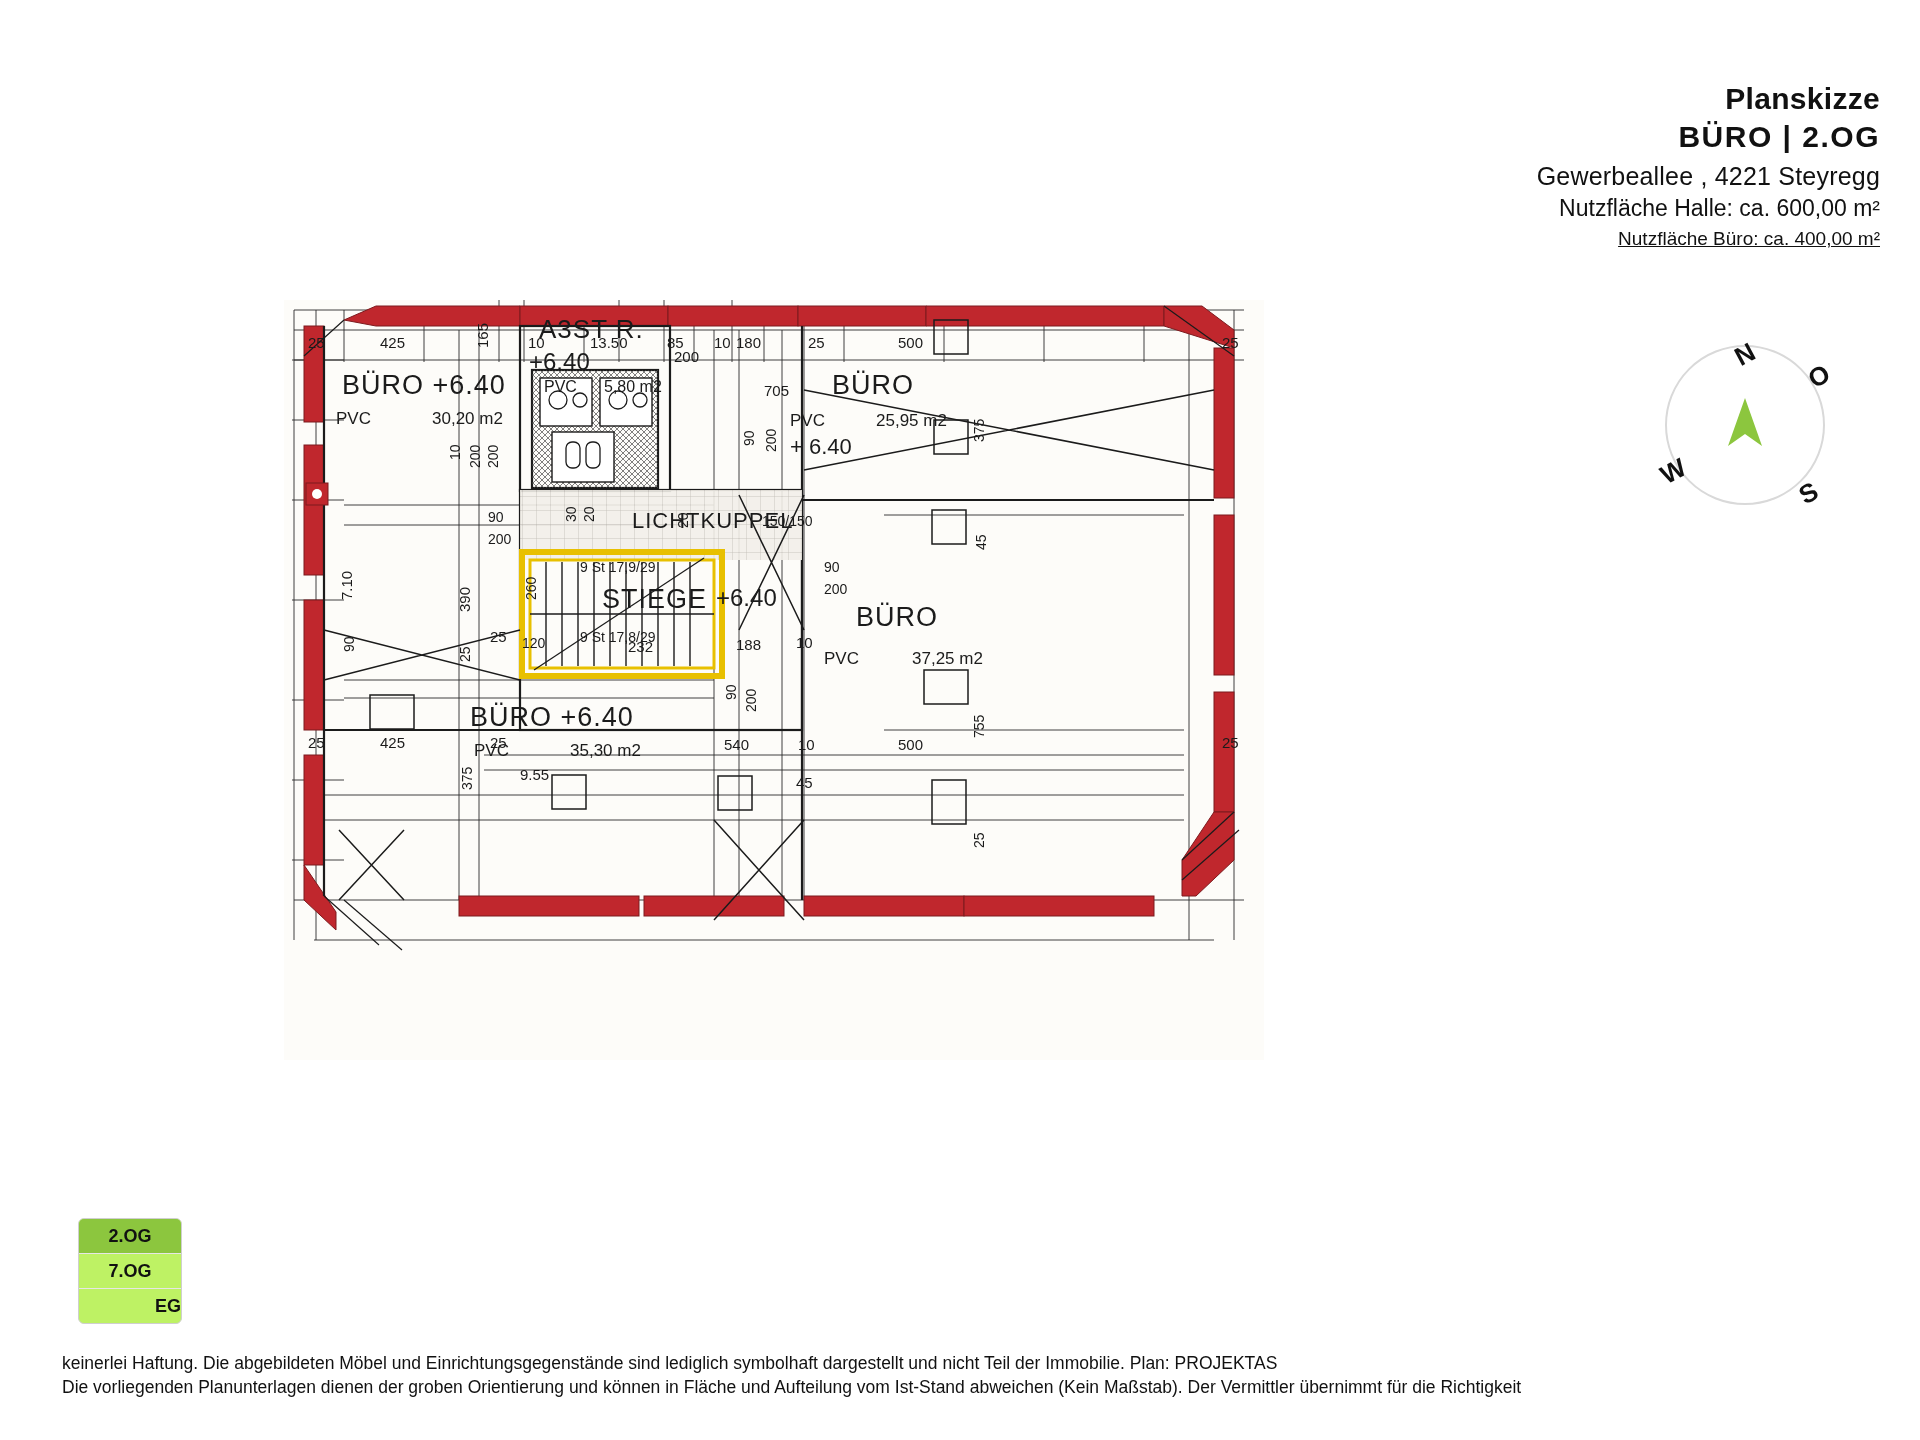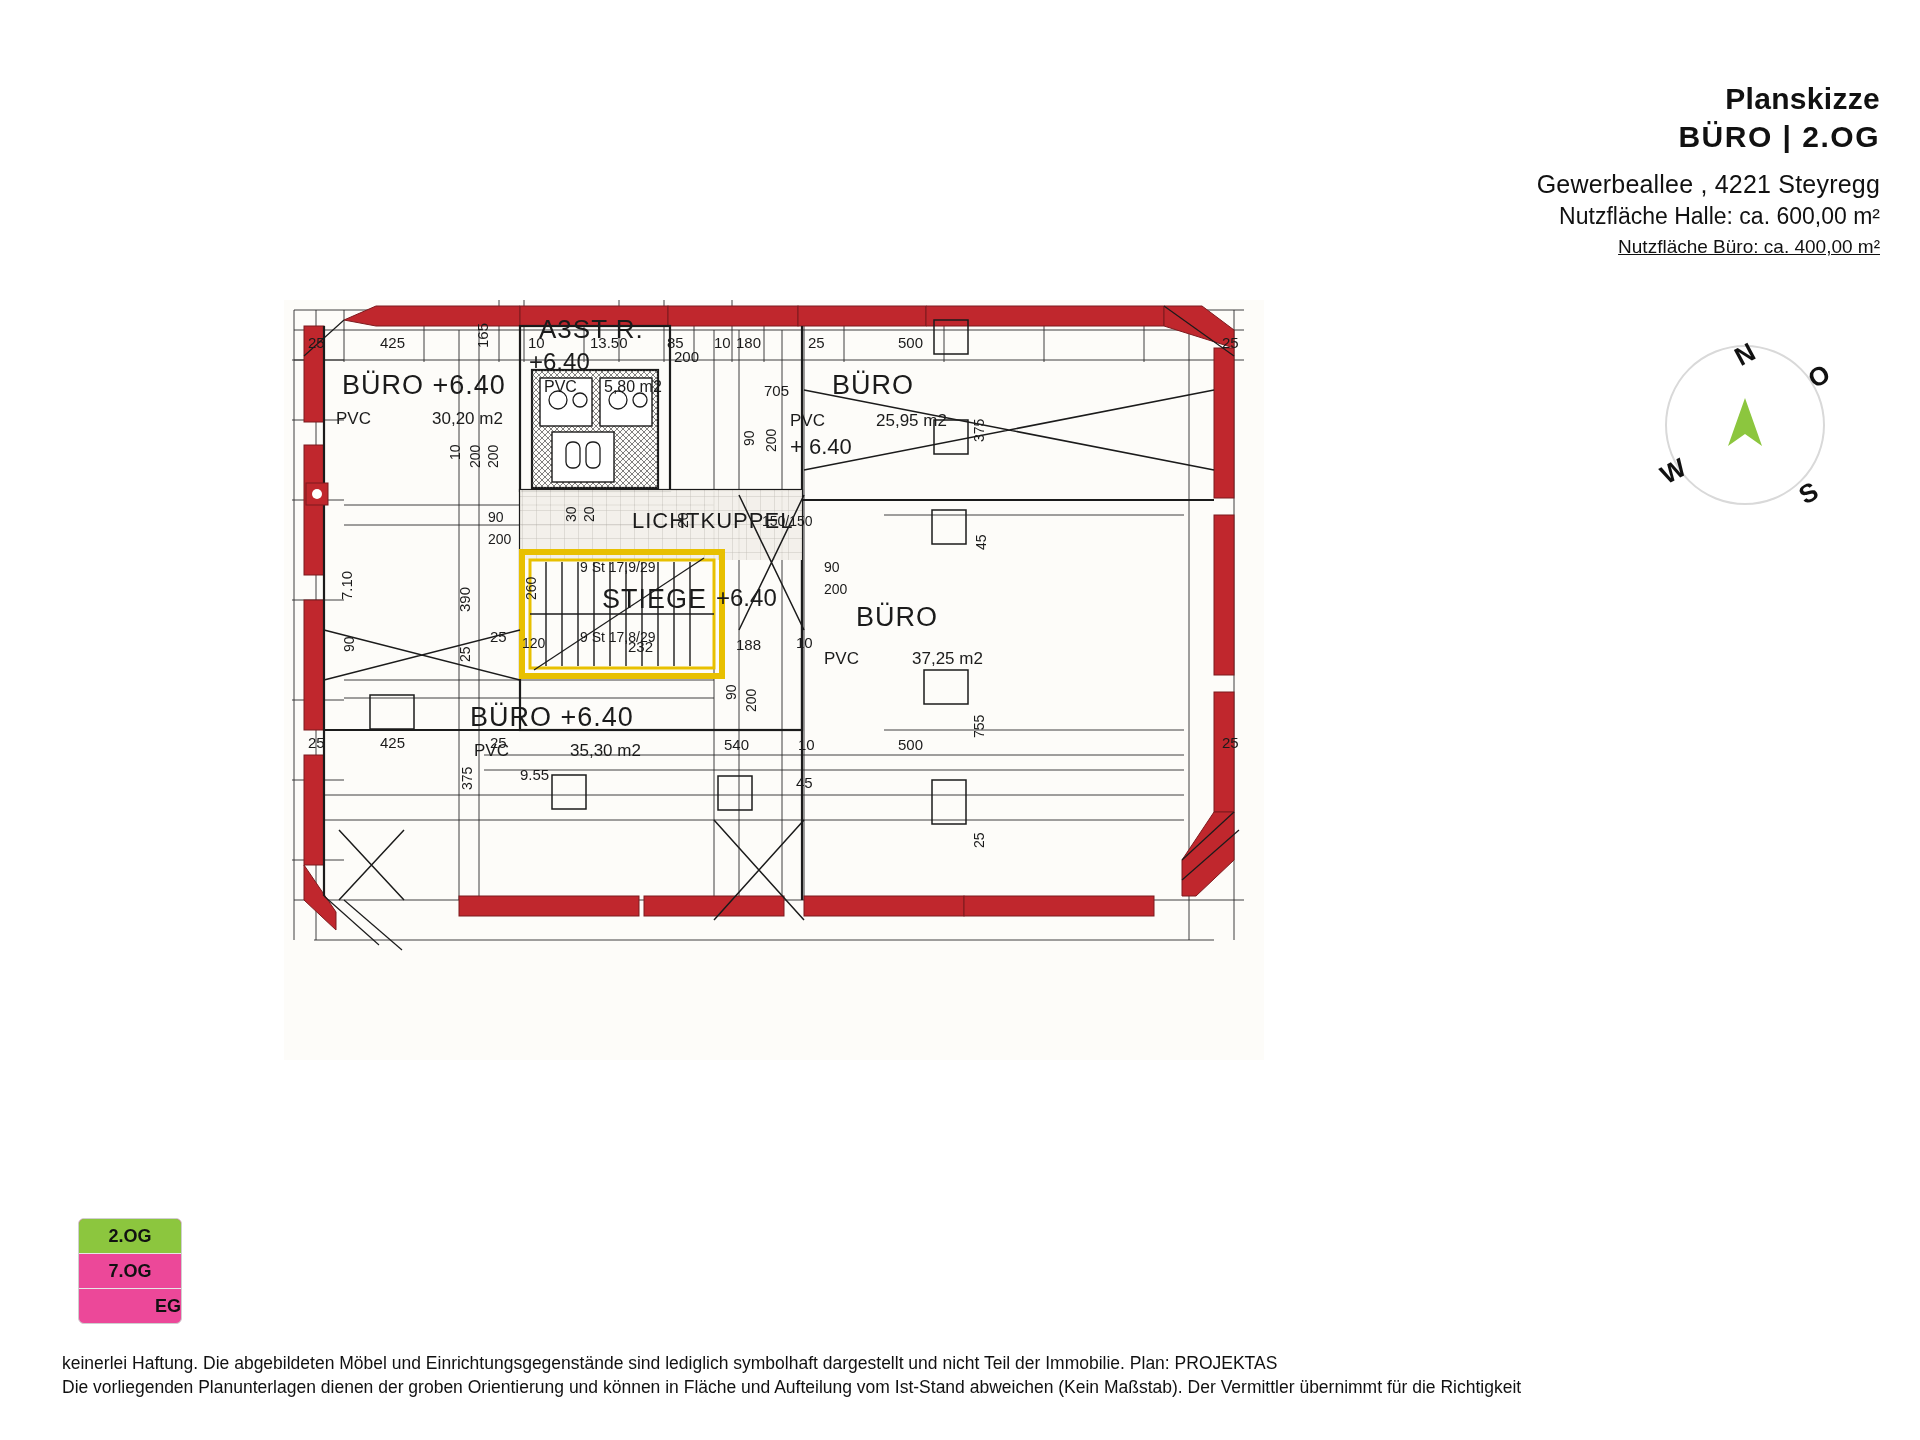--- a/index.html
+++ b/index.html
@@ -31,7 +31,7 @@
   }
   .header .t3{
     font-size:25px;
-    margin-top:14px;
+    margin-top:6px;
     letter-spacing:.2px;
   }
   .header .t4{

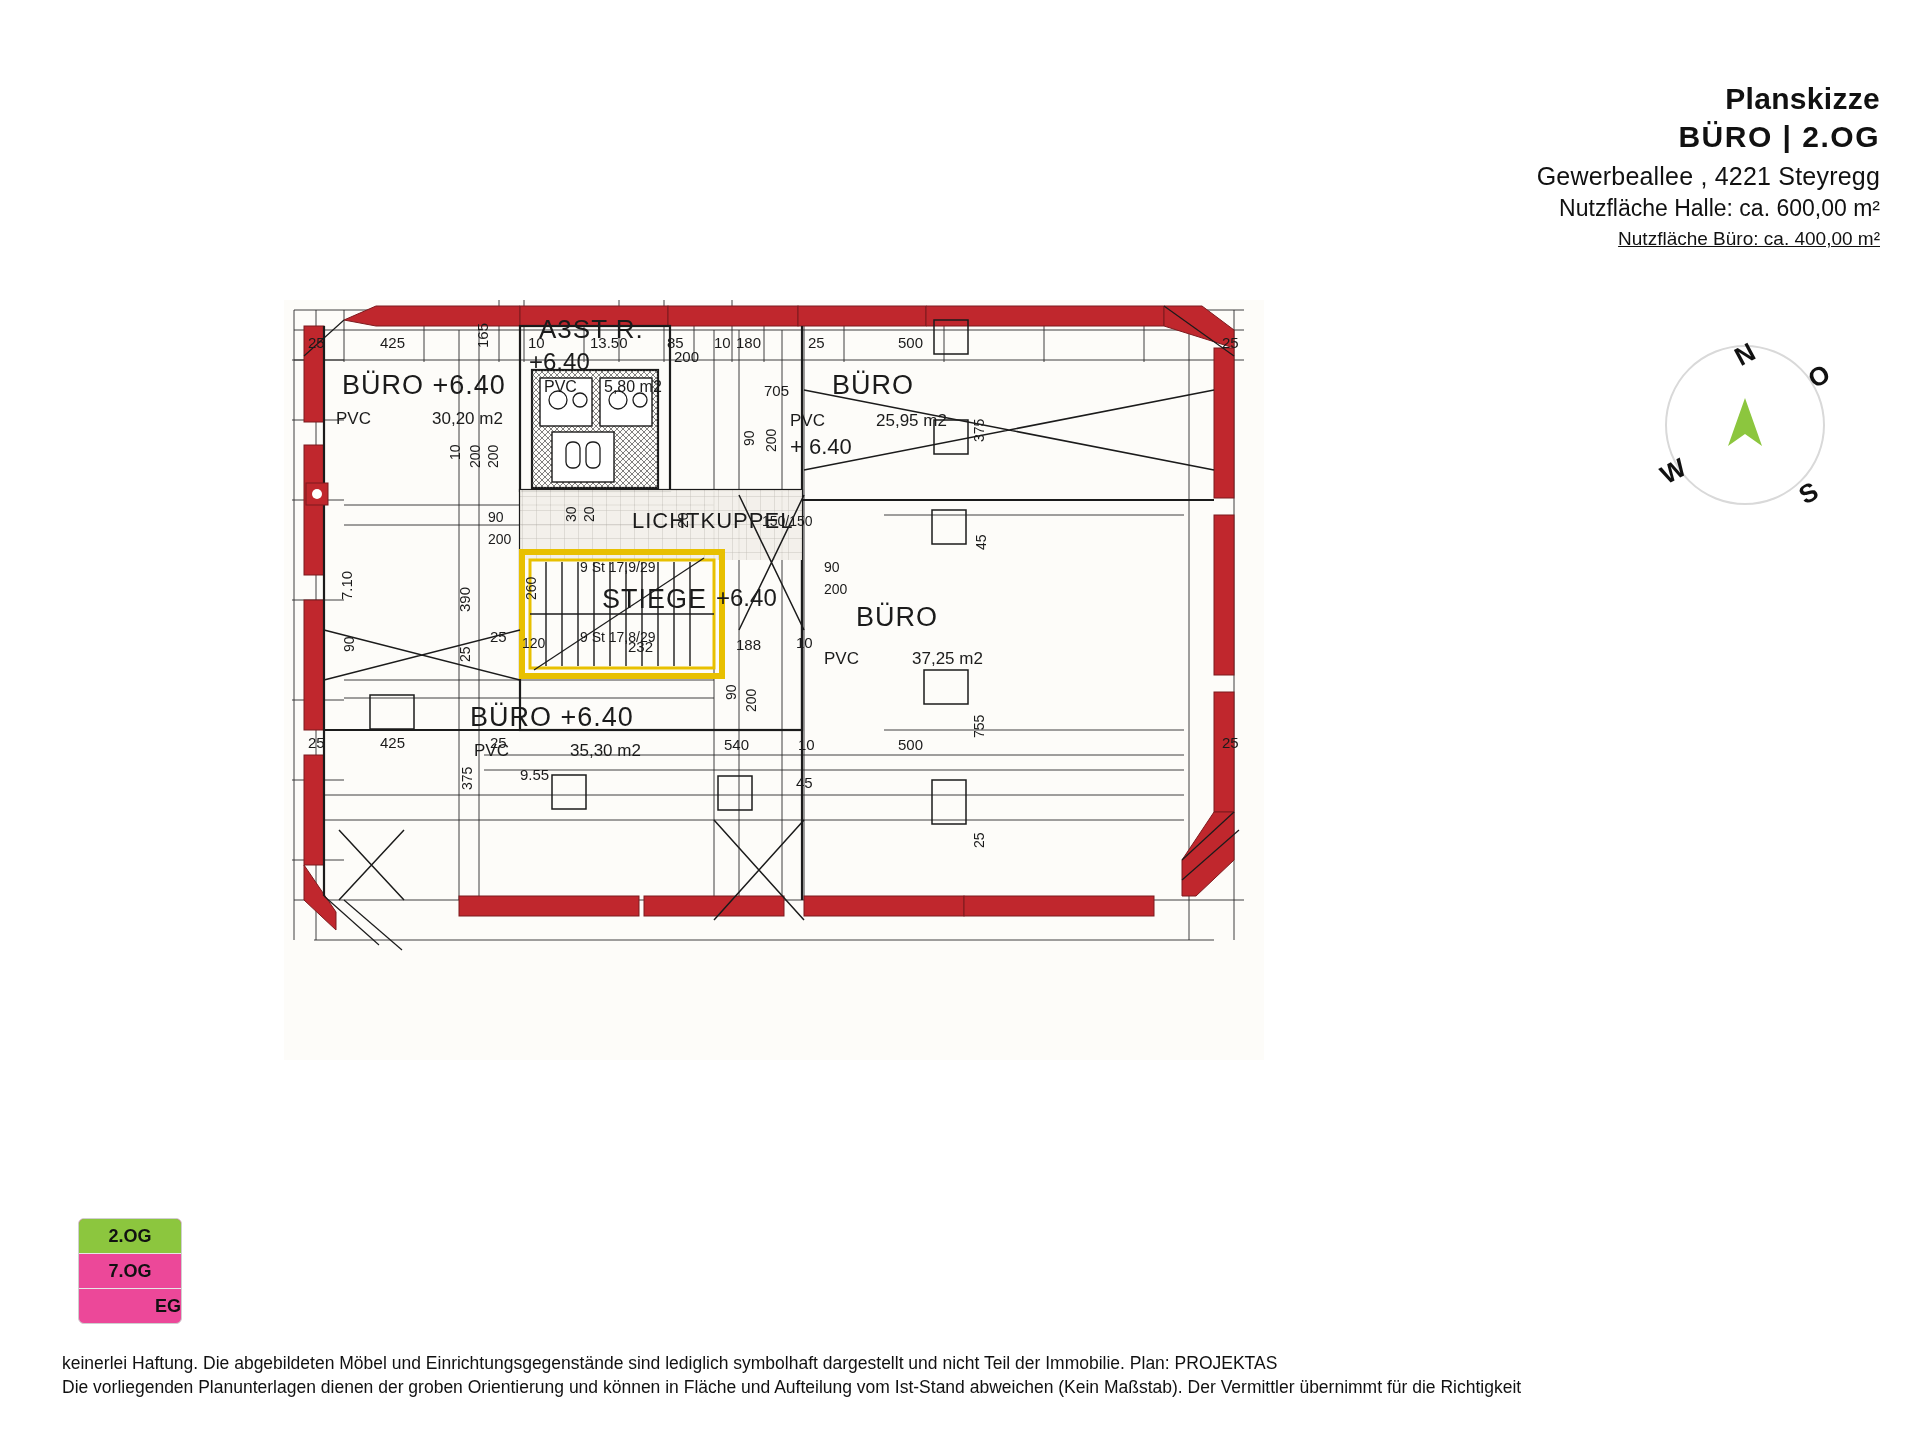--- a/index.html
+++ b/index.html
@@ -80,7 +80,7 @@
     width:102px;
     border:1.5px solid #cfcfcf;
     border-radius:6px;
-    background:#ec4899;
+    background:#bef264;
     overflow:hidden;
   }
   .floorsel div{

